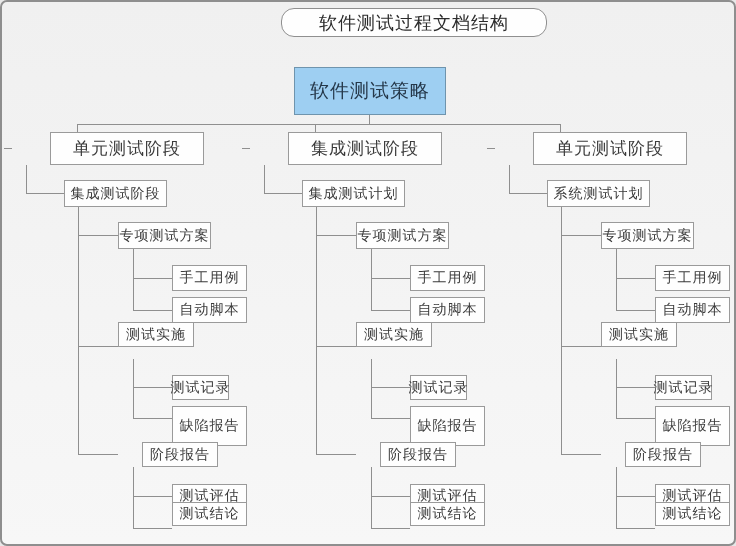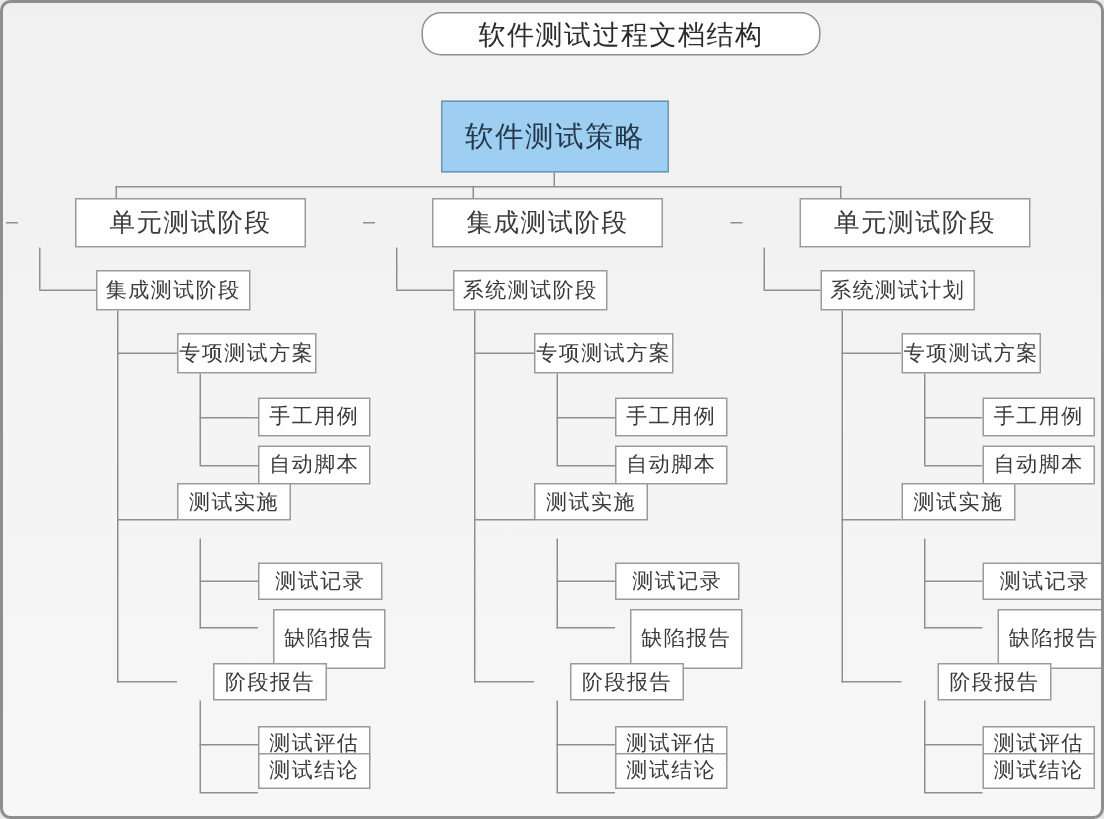--- a/index.html
+++ b/index.html
@@ -127,7 +127,7 @@
     <div class="node phase">集成测试阶段</div>
     <div class="ln v elb-v"></div>
     <div class="ln h elb-h"></div>
-    <div class="node plan">系统测试阶段</div>
+    <div class="node plan">集成测试计划</div>
     <div class="ln v trunk1"></div>
     <div class="ln h s-g0"></div>
     <div class="node g0">专项测试方案</div>

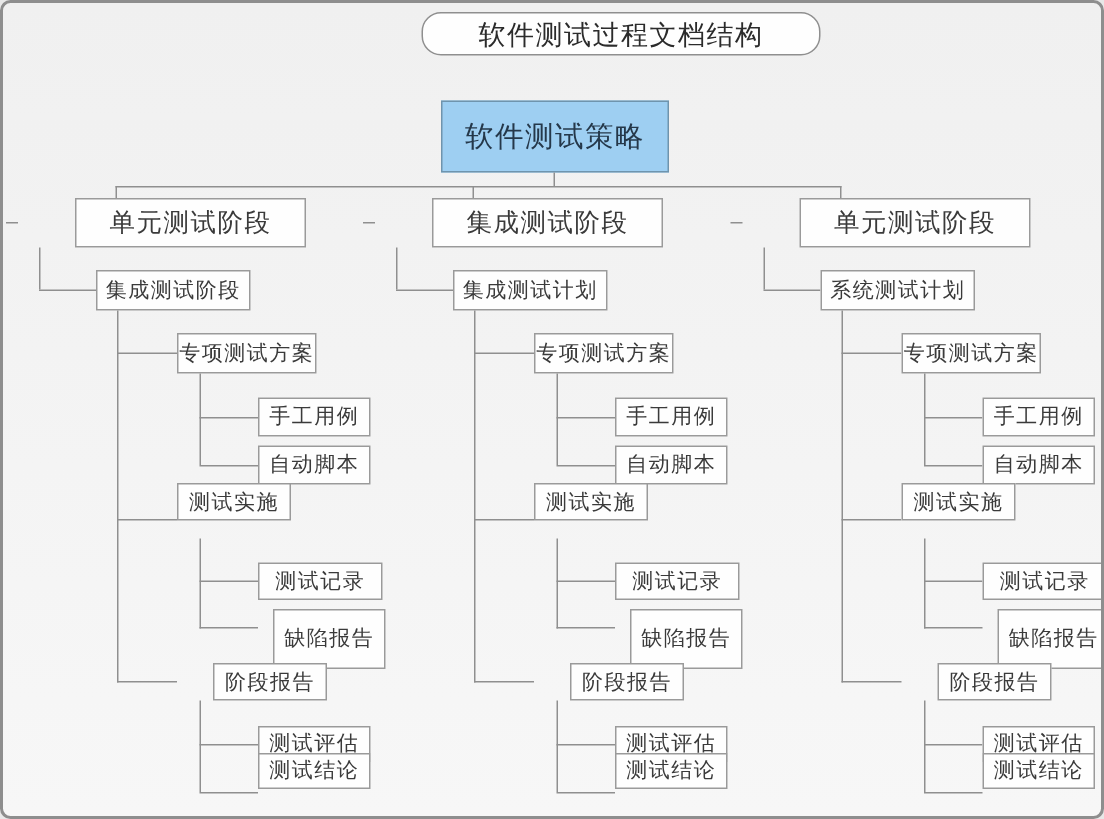--- a/index.html
+++ b/index.html
@@ -52,7 +52,7 @@
   .g2      {left:calc(var(--bx) + 106px);top:440px;width:76px;height:25px;margin-left:24px;}
   .c00     {left:calc(var(--bx) + 160px);top:263px;width:75px;height:26px;}
   .c01     {left:calc(var(--bx) + 160px);top:295px;width:75px;height:26px;}
-  .c10     {left:calc(var(--bx) + 160px);top:373px;width:83px;height:25px;}
+  .c10     {left:calc(var(--bx) + 160px);top:373px;width:57px;height:25px;}
   .c11     {left:calc(var(--bx) + 160px);top:404px;width:75px;height:40px;margin-left:10px;}
   .c20     {left:calc(var(--bx) + 160px);top:482px;width:75px;height:24px;}
   .c21     {left:calc(var(--bx) + 160px);top:500px;width:75px;height:24px;}

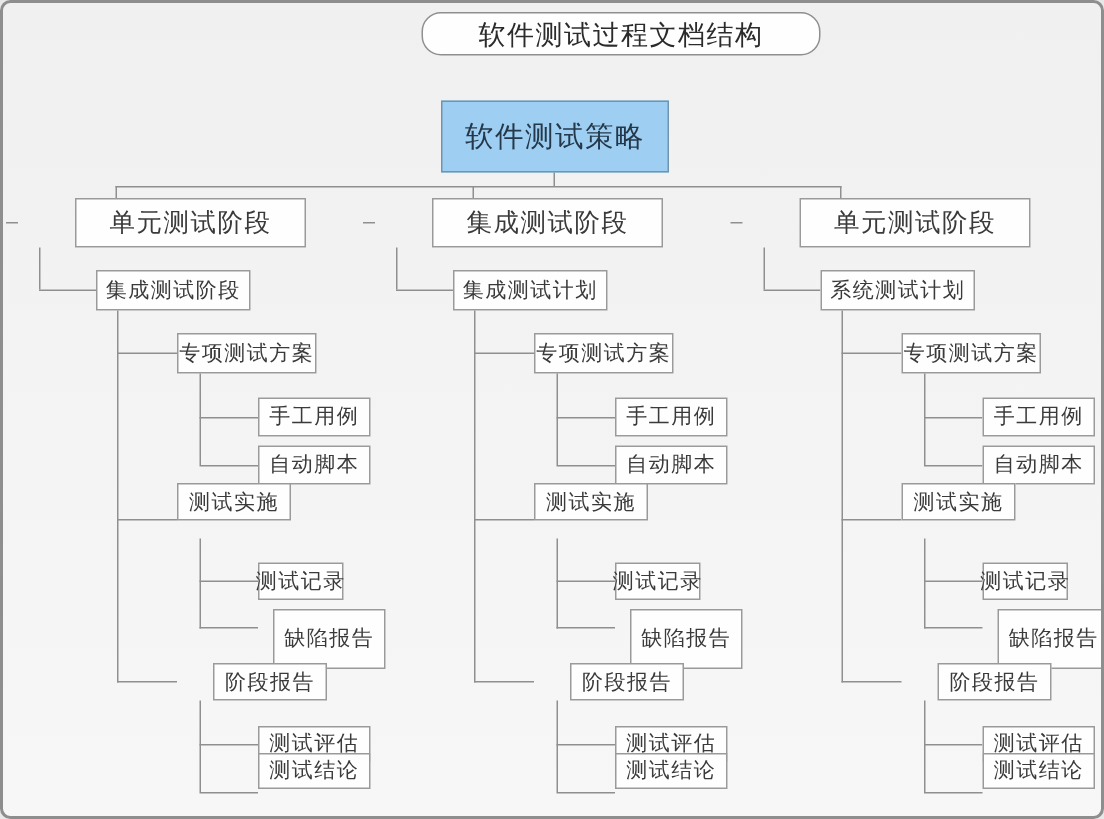--- a/index.html
+++ b/index.html
@@ -53,7 +53,7 @@
   .c00     {left:calc(var(--bx) + 160px);top:263px;width:75px;height:26px;}
   .c01     {left:calc(var(--bx) + 160px);top:295px;width:75px;height:26px;}
   .c10     {left:calc(var(--bx) + 160px);top:373px;width:57px;height:25px;}
-  .c11     {left:calc(var(--bx) + 160px);top:404px;width:75px;height:40px;margin-left:10px;}
+  .c11     {left:calc(var(--bx) + 160px);top:404px;width:75px;height:40px;}
   .c20     {left:calc(var(--bx) + 160px);top:482px;width:75px;height:24px;}
   .c21     {left:calc(var(--bx) + 160px);top:500px;width:75px;height:24px;}
 

